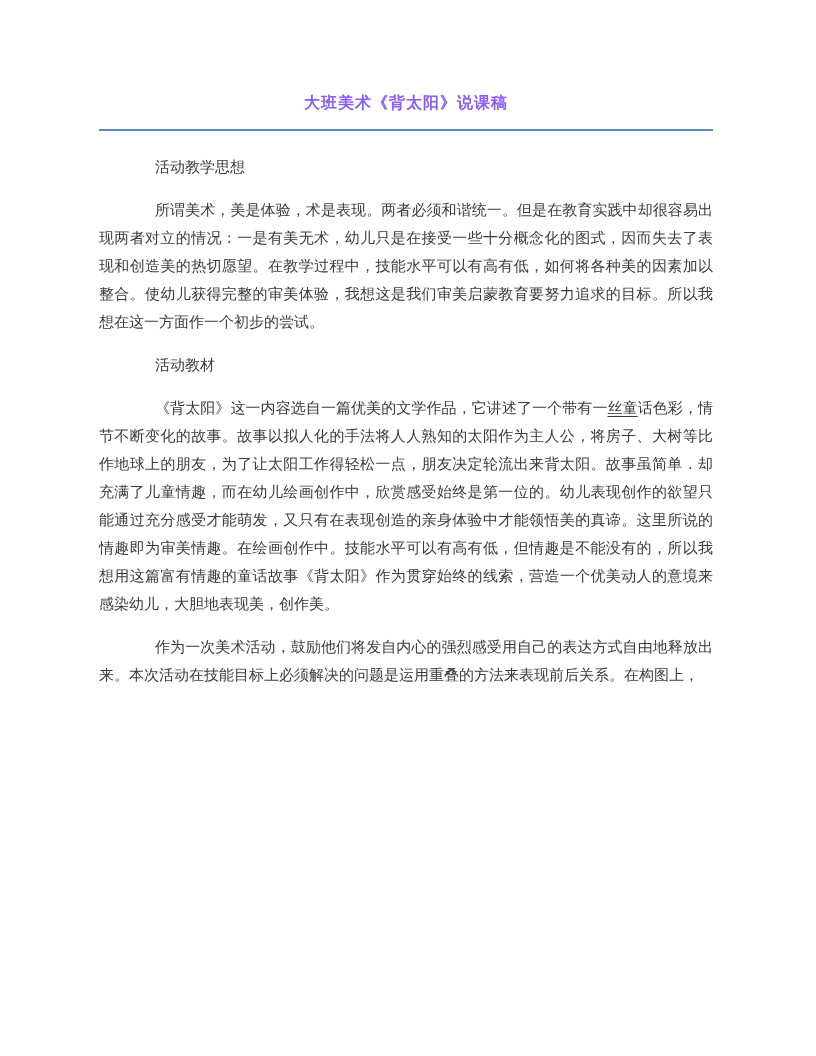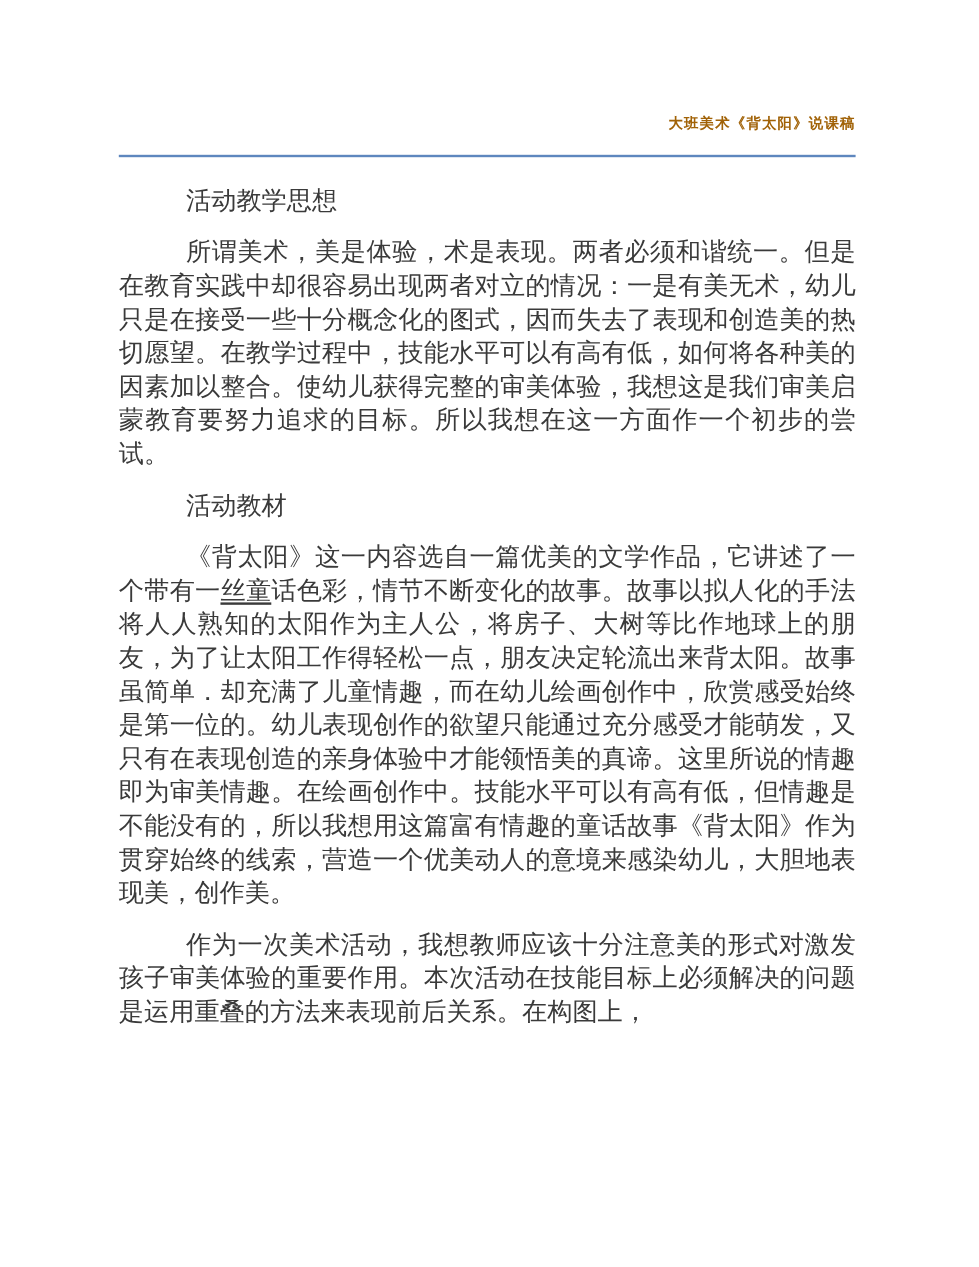--- a/index.html
+++ b/index.html
@@ -19,11 +19,11 @@
   }
   .doc-title {
     margin: 0;
-    font-size: 12px;
+    font-size: 16px;
     line-height: 30px;
     font-weight: bold;
-    text-align: right;
-    color: #a16207;
+    text-align: center;
+    color: #8b5cf6;
     letter-spacing: 1px;
   }
   .title-rule {

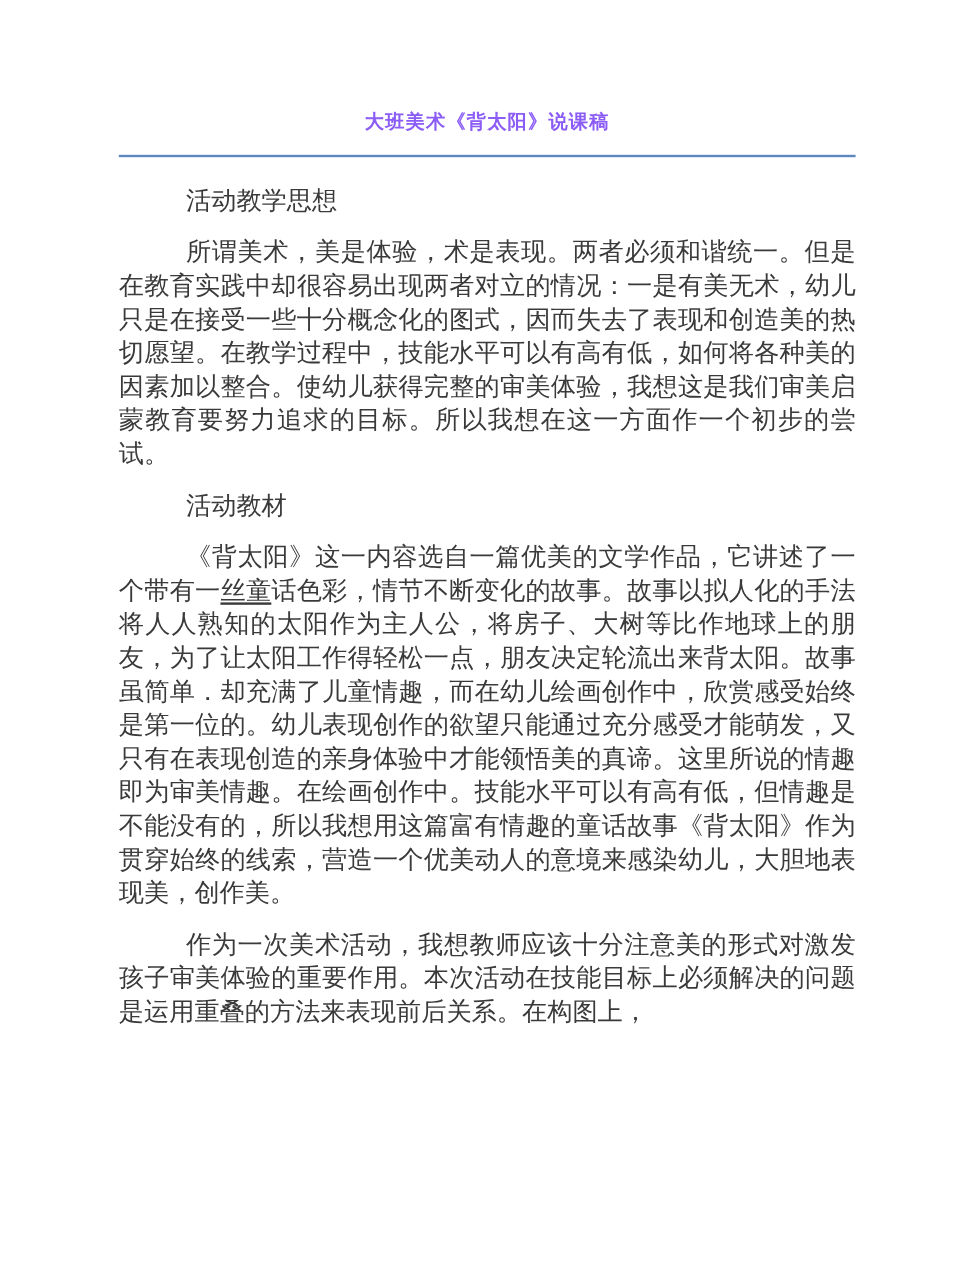--- a/index.html
+++ b/index.html
@@ -34,7 +34,7 @@
   }
   .heading, .para {
     margin: 15px 0;
-    font-size: 21px;
+    font-size: 15px;
     line-height: 28px;
     color: #3A3A3A;
     text-indent: 56px;

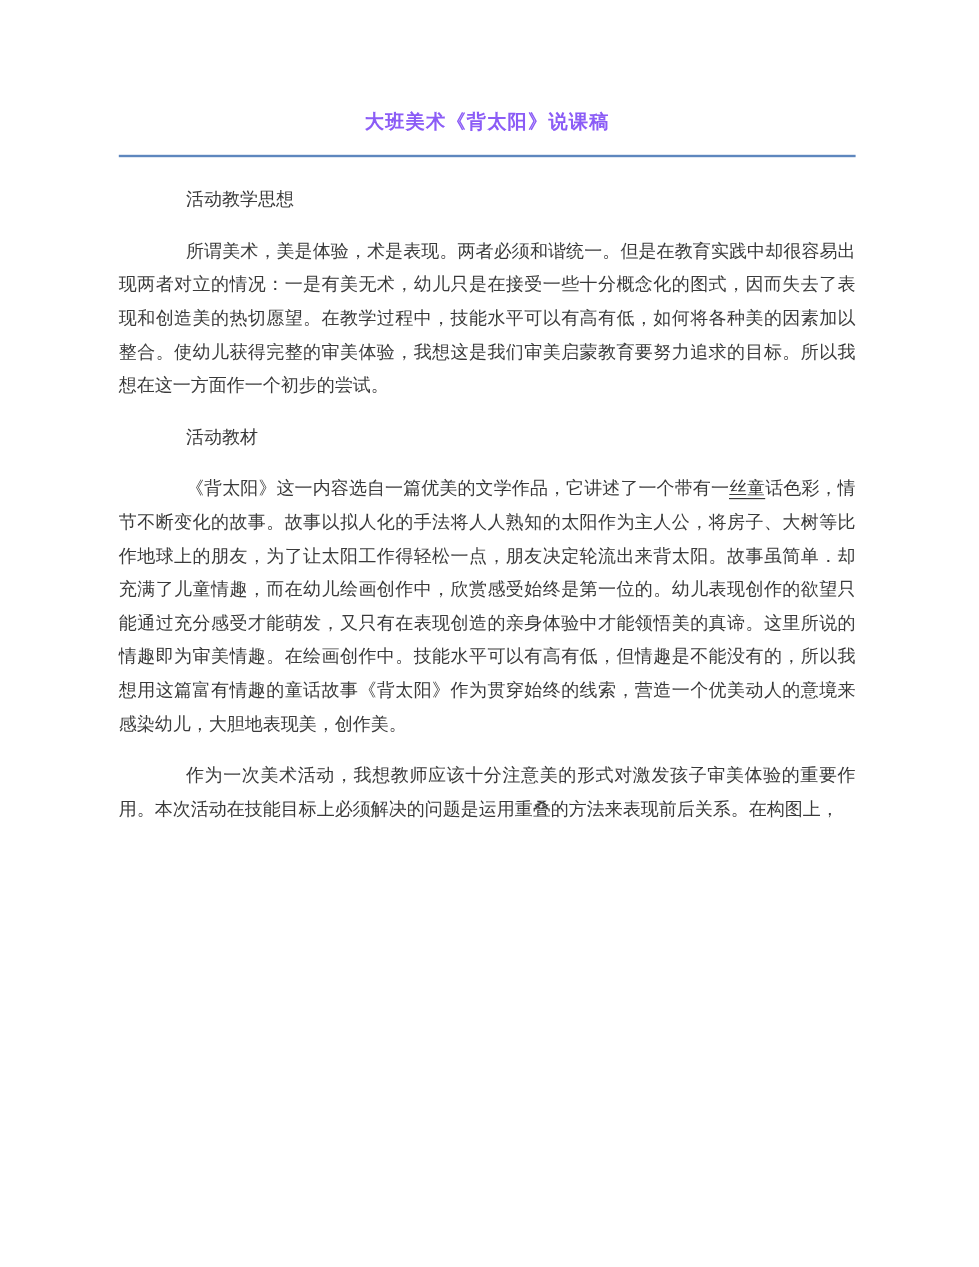--- a/index.html
+++ b/index.html
@@ -66,7 +66,7 @@
   <p class="para"><span>《背太阳》这一内容选自一篇优美的文学作品，它讲述了一个带有一</span><span class="u">丝童</span><span>话色彩，情节不断变化的故事。故事以拟人化的手法将人人熟知的太阳作为主人公，将房子、大树等比作地球上的朋友，为了让太阳工作得轻松一点，朋友决定轮流出来背太阳。故事虽简单．却充满了儿童情趣，而在幼儿绘画创作中，欣赏感受始终是第一位的。幼儿表现创作的欲望只能通过充分感受才能萌发，又只有在表现创造的亲身体验中才能领悟美的真谛。这里所说的情趣即为审美情趣。在绘画创作中。技能水平可以有高有低，但情趣是不能没有的，所以我想用这篇富有情趣的童话故事《背太阳》作为贯穿始终的线索，营造一个优美动人的意境来感染幼儿，大胆地表现美，创作美。</span></p>
 
 
-  <p class="para">作为一次美术活动，我想教师应该十分注意美的形式对激发孩子审美体验的重要作用。本次活动在技能目标上必须解决的问题是运用重叠的方法来表现前后关系。在构图上，</p>
+  <p class="para">作为一次美术活动，鼓励他们将发自内心的强烈感受用自己的表达方式自由地释放出来。本次活动在技能目标上必须解决的问题是运用重叠的方法来表现前后关系。在构图上，</p>
 
 </div>
 

